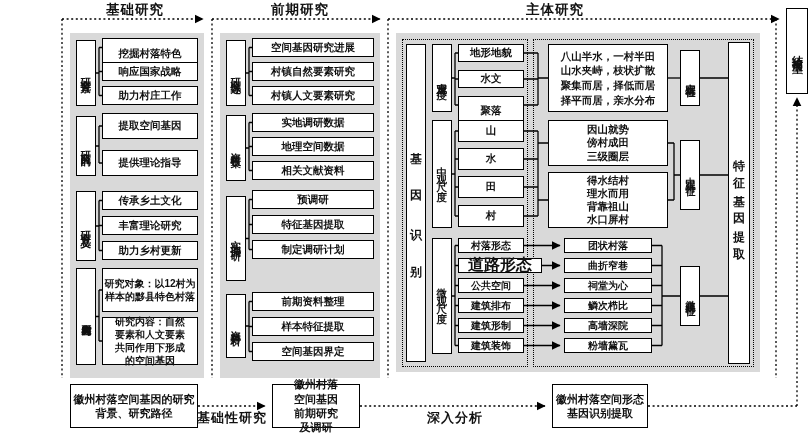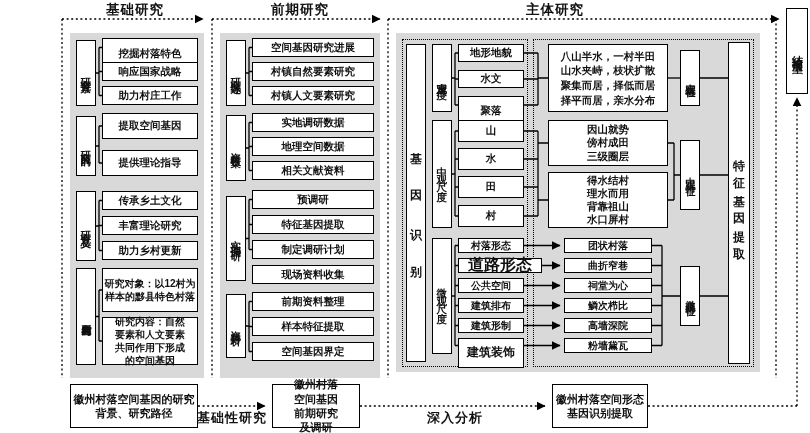--- a/index.html
+++ b/index.html
@@ -116,7 +116,6 @@
   <div class="box" style="left:252px;top:190px;width:122px;height:19px">预调研</div>
   <div class="box" style="left:252px;top:215px;width:122px;height:19px">特征基因提取</div>
   <div class="box" style="left:252px;top:240px;width:122px;height:19px">制定调研计划</div>
-  <div class="box" style="left:252px;top:265px;width:122px;height:19px">现场资料收集</div>
 
   <div class="box vbox" style="left:226px;top:294px;width:20px;height:64px;letter-spacing:2px">资料分析</div>
   <div class="box" style="left:252px;top:292px;width:122px;height:19px">前期资料整理</div>

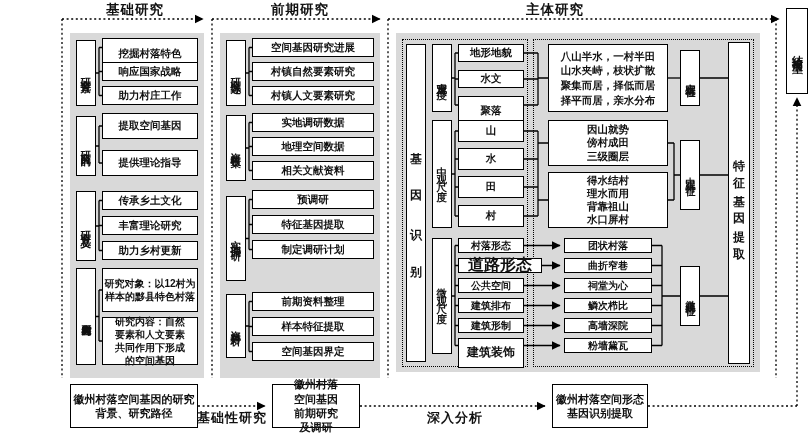--- a/index.html
+++ b/index.html
@@ -144,7 +144,7 @@
   <div class="box" style="left:458px;top:278px;width:66px;height:15px;font-size:10px">公共空间</div>
   <div class="box" style="left:458px;top:298px;width:66px;height:15px;font-size:10px">建筑排布</div>
   <div class="box" style="left:458px;top:318px;width:66px;height:15px;font-size:10px">建筑形制</div>
-  <div class="box" style="left:458px;top:338px;width:66px;height:30px;font-size:12px">建筑装饰</div>
+  <div class="box" style="left:458px;top:338px;width:66px;height:15px;font-size:10px">建筑装饰</div>
 
   <div class="box pre" style="left:548px;top:44px;width:120px;height:68px;font-size:10.5px;line-height:1.4">八山半水，一村半田
 山水夹峙，枝状扩散

